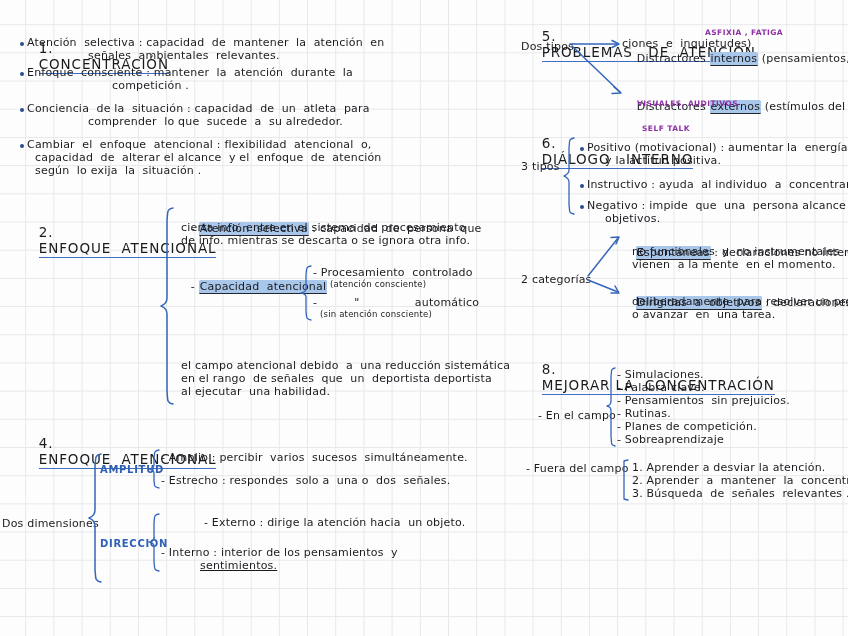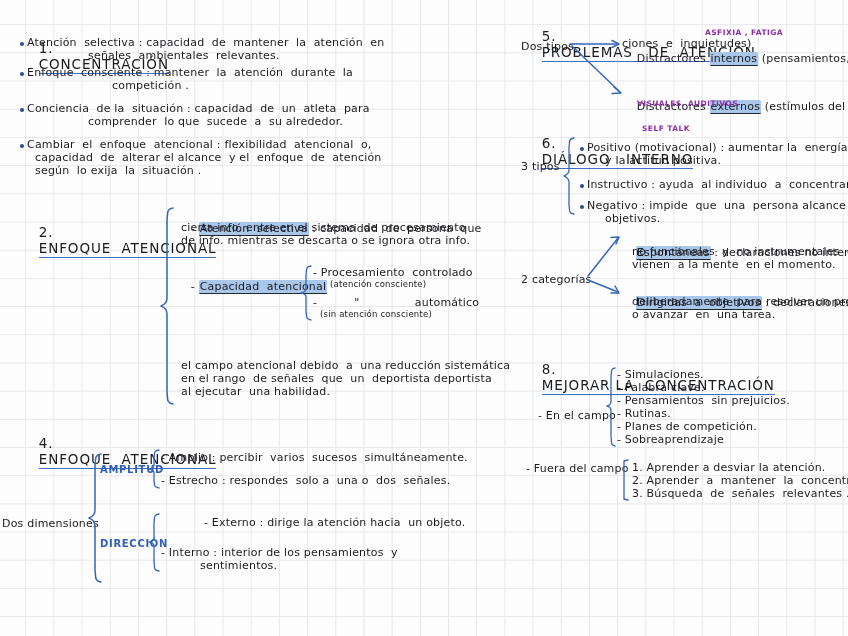--- a/index.html
+++ b/index.html
@@ -177,7 +177,7 @@
   </svg>
   <div class="hw abs" style="left:161px; top:516px;margin-left:43px;">- Externo : dirige la atención hacia  un objeto.</div>
   <div class="hw abs" style="left:161px; top:546px;">- Interno : interior de los pensamientos  y</div>
-  <div class="hw abs" style="left:200px; top:559px;">sentimientos.</div>
+  <div class="hw abs" style="left:200px; top:559px;text-decoration:underline;">sentimientos.</div>
 
   <div class="heading" style="left:521px; top:12px;">
     <span class="num">5.</span>

